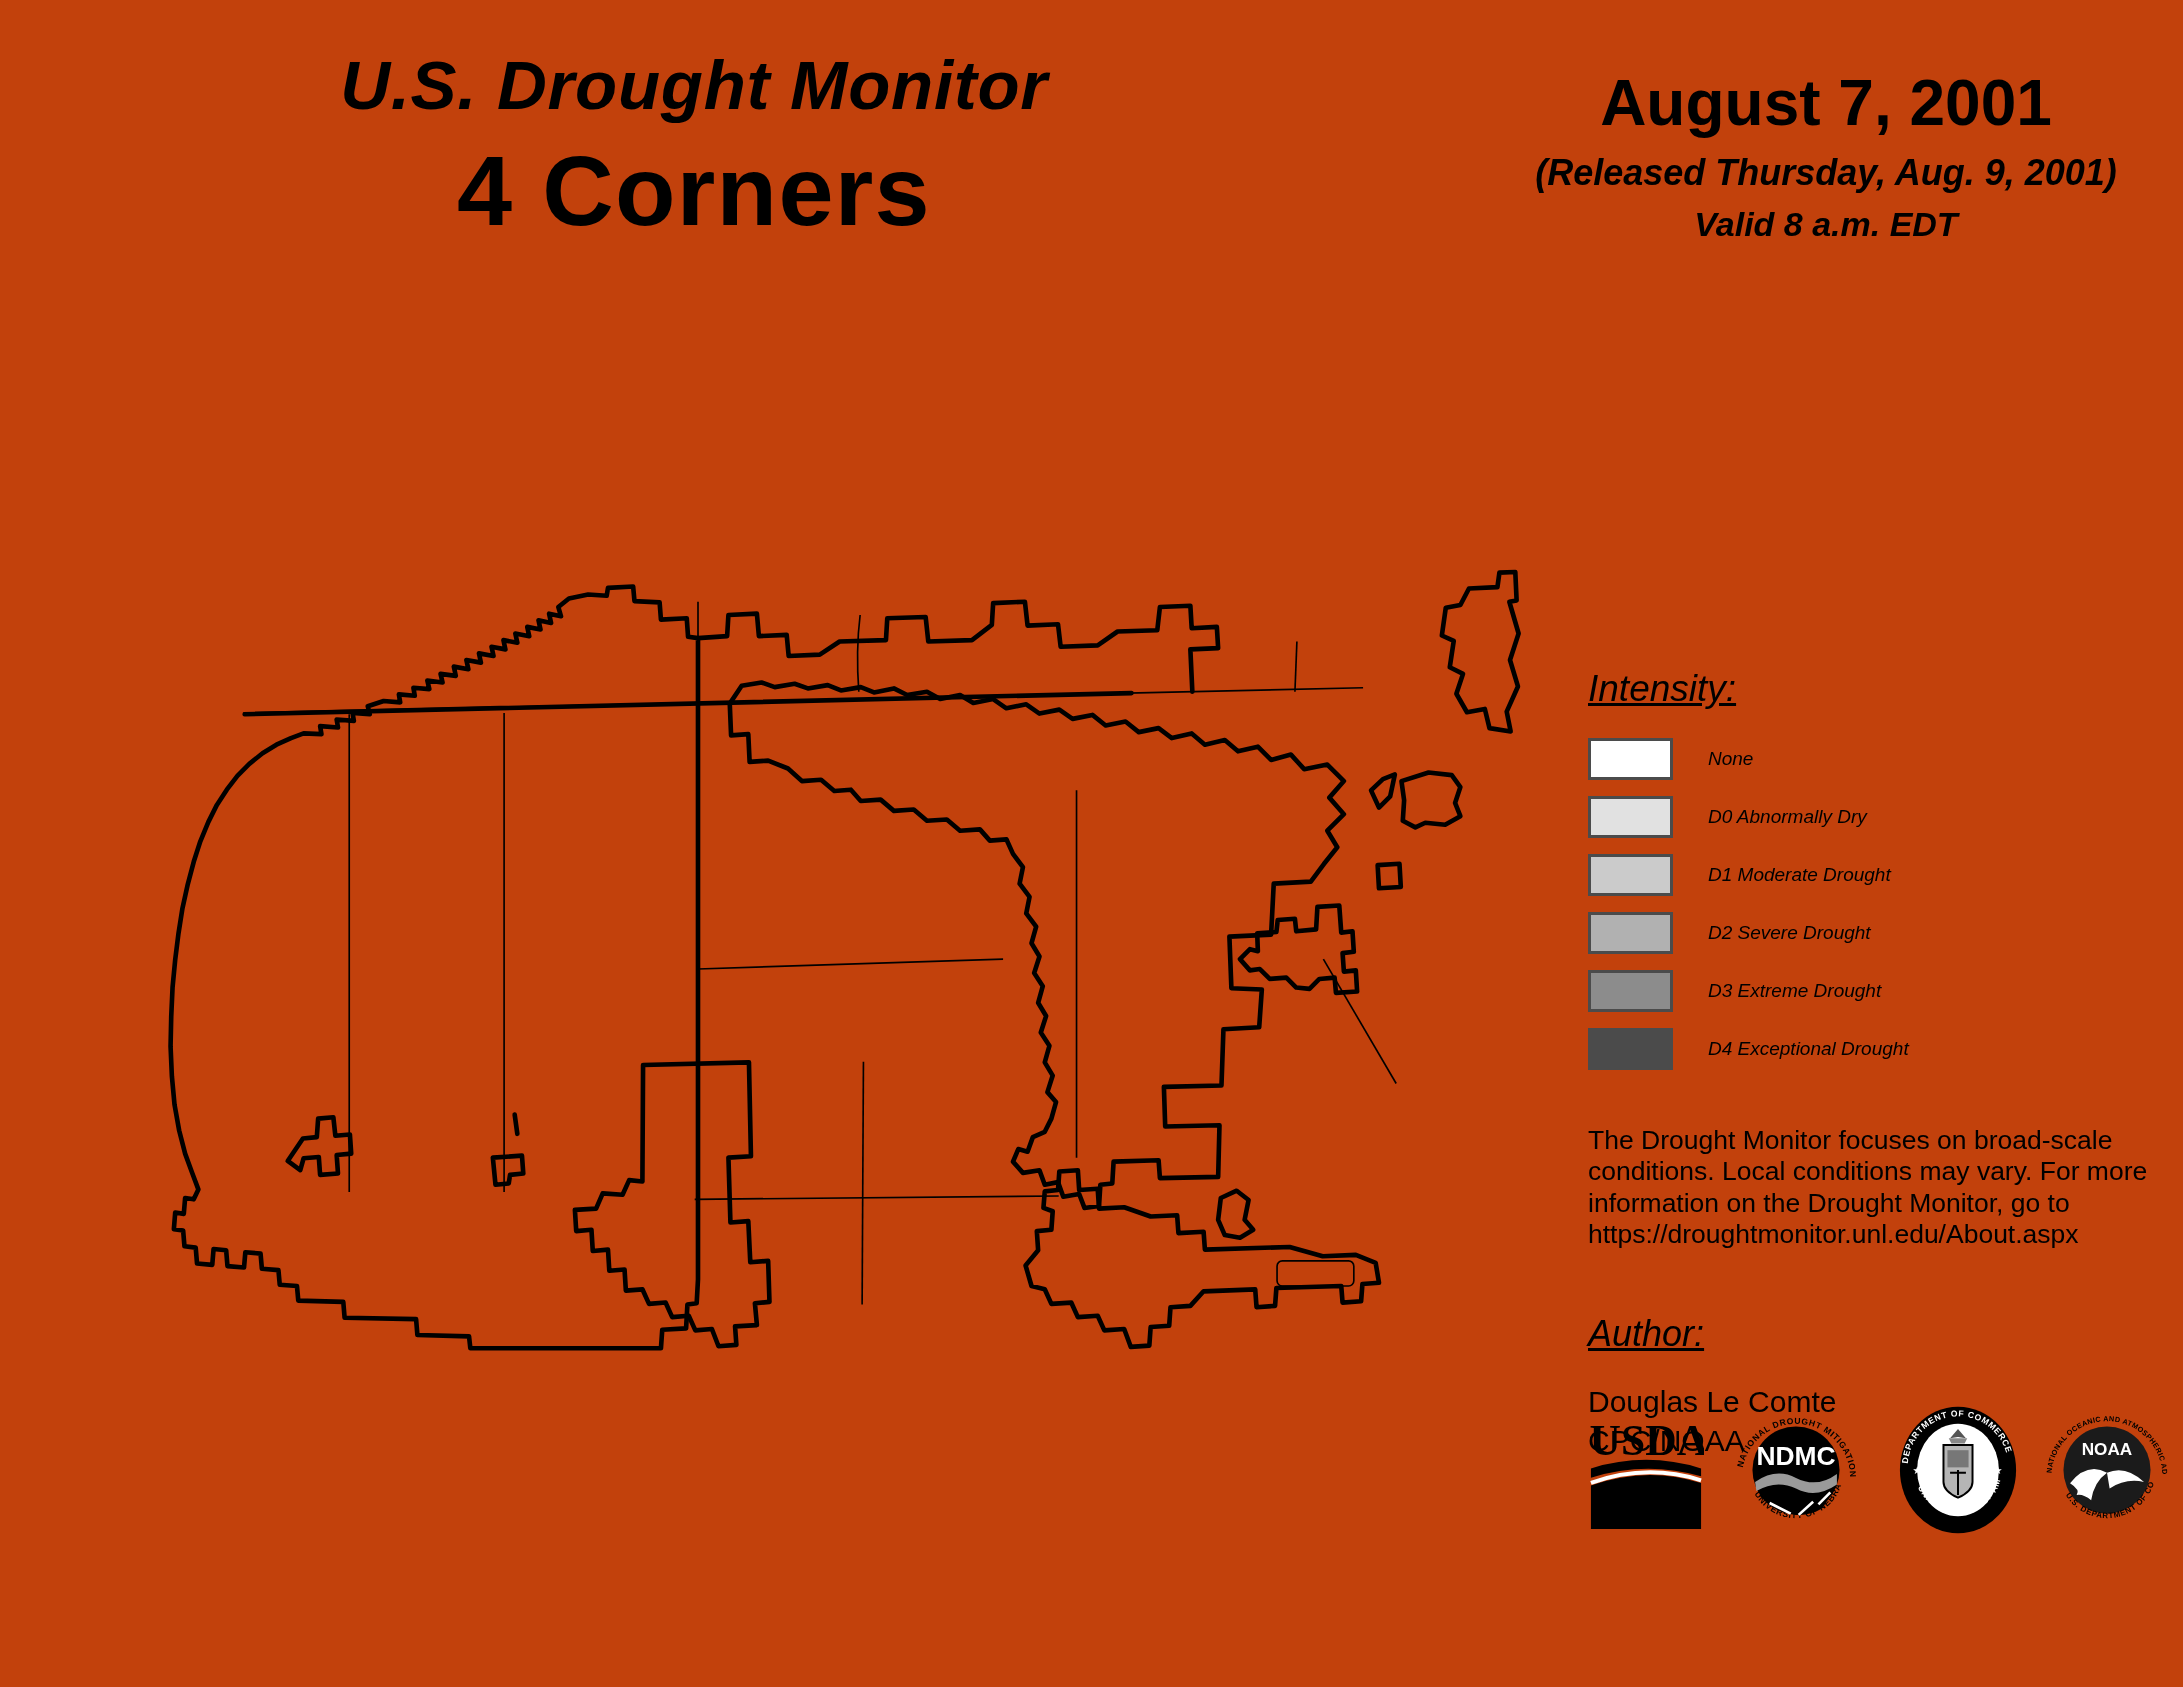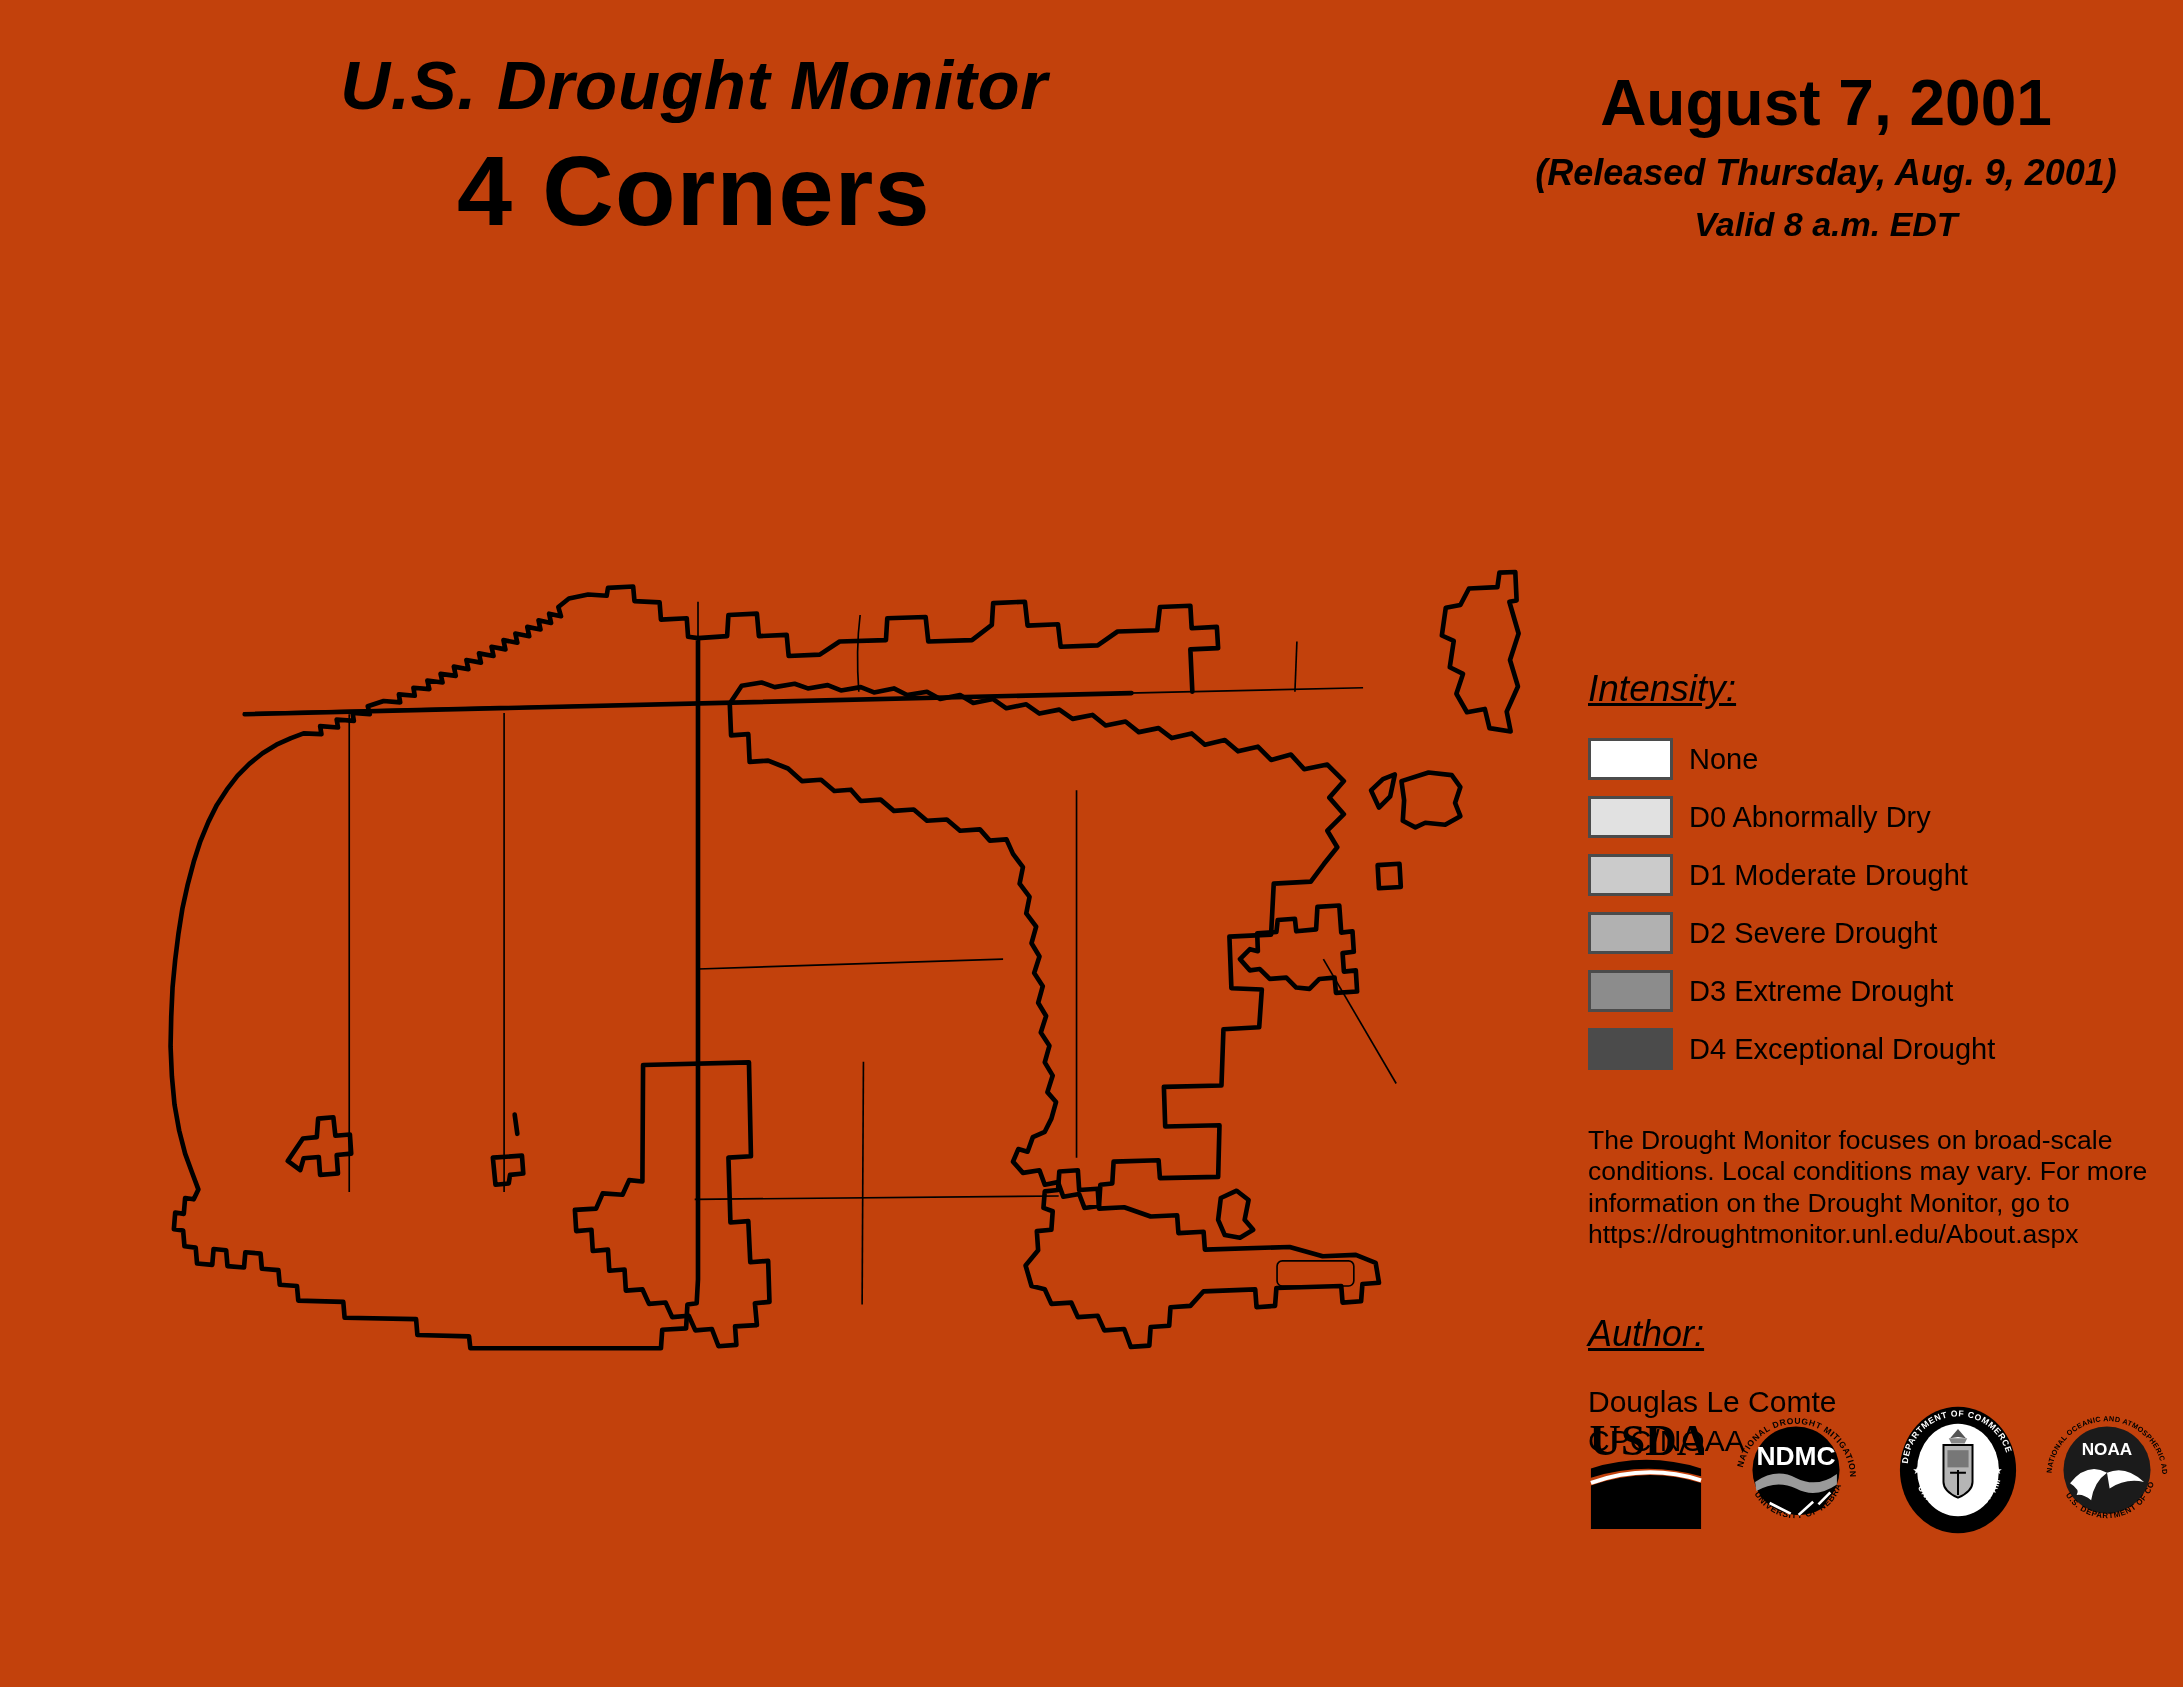--- a/index.html
+++ b/index.html
@@ -27,7 +27,7 @@
   .legend-heading{font-size:37px;font-style:italic;text-decoration:underline;margin-bottom:28px;}
   .lg-row{display:flex;align-items:center;height:42px;margin-bottom:16px;}
   .lg-swatch{width:85px;height:42px;border:3.3px solid #4b4b4b;box-sizing:border-box;background:#fff;flex:none;}
-  .lg-label{font-size:29px;margin-left:16px;white-space:nowrap;}
+  .lg-label{font-size:19px;margin-left:35px;white-space:nowrap;font-style:italic;}
 
   
   .disclaimer{position:absolute;left:1588px;top:1125px;width:595px;

